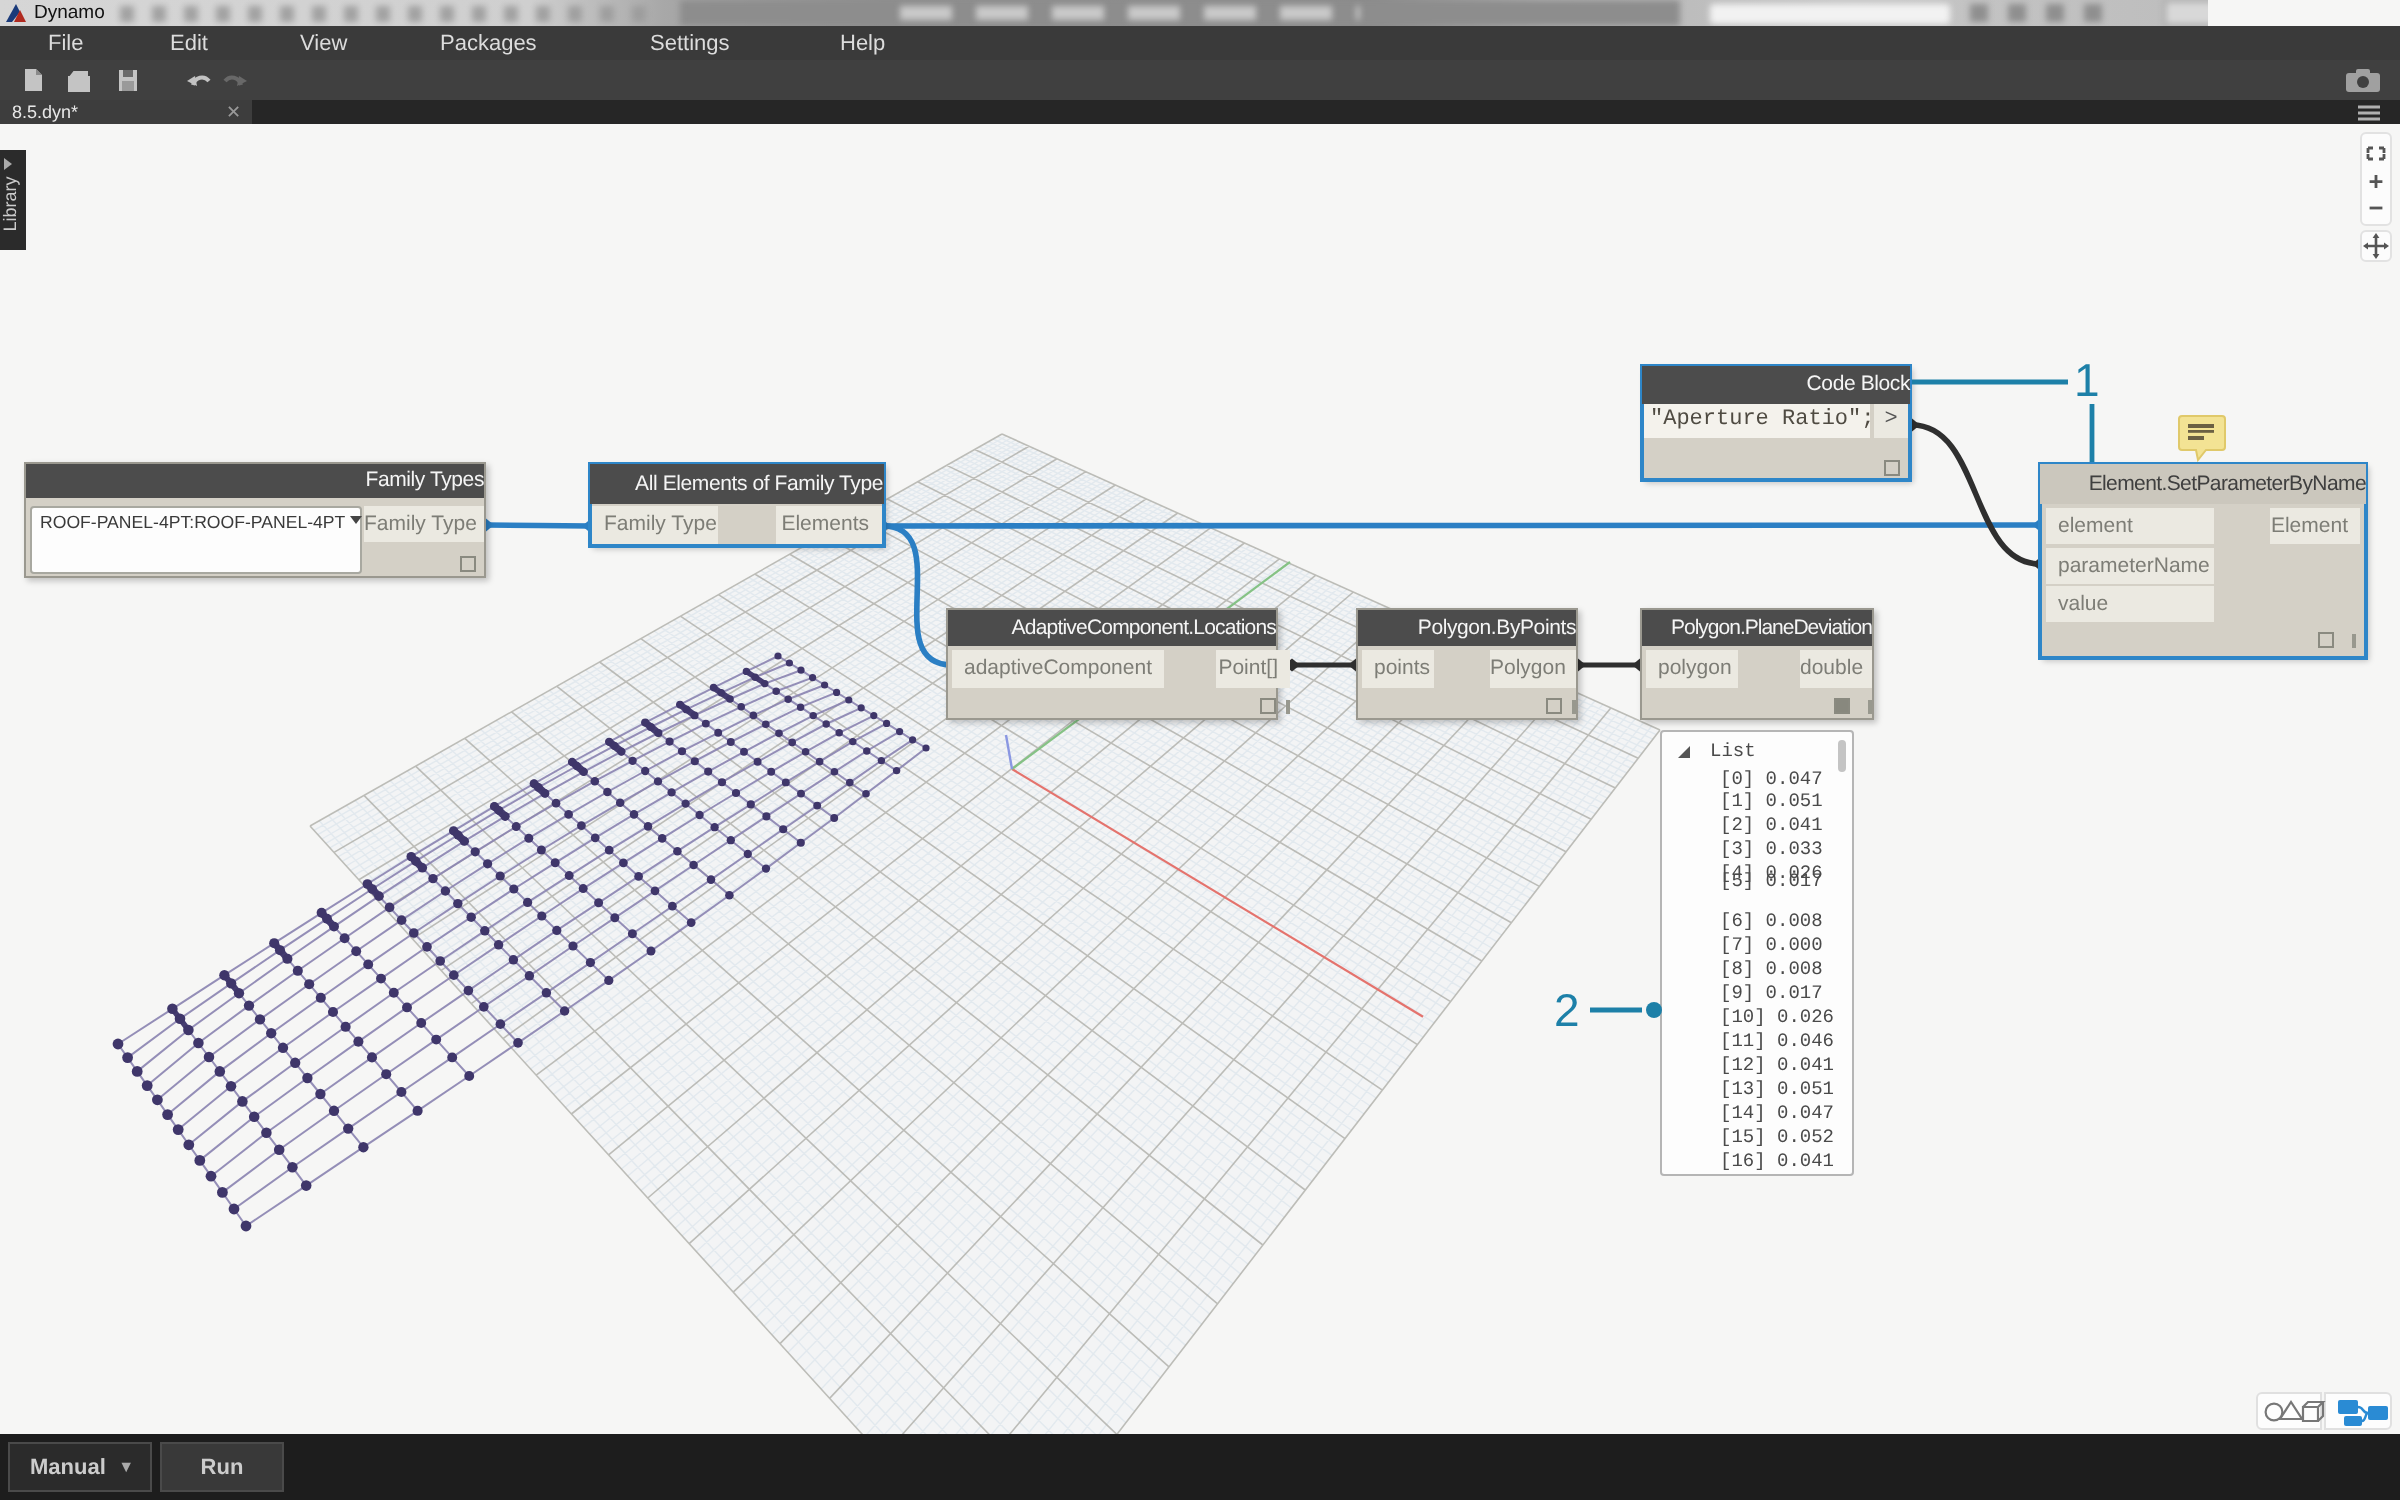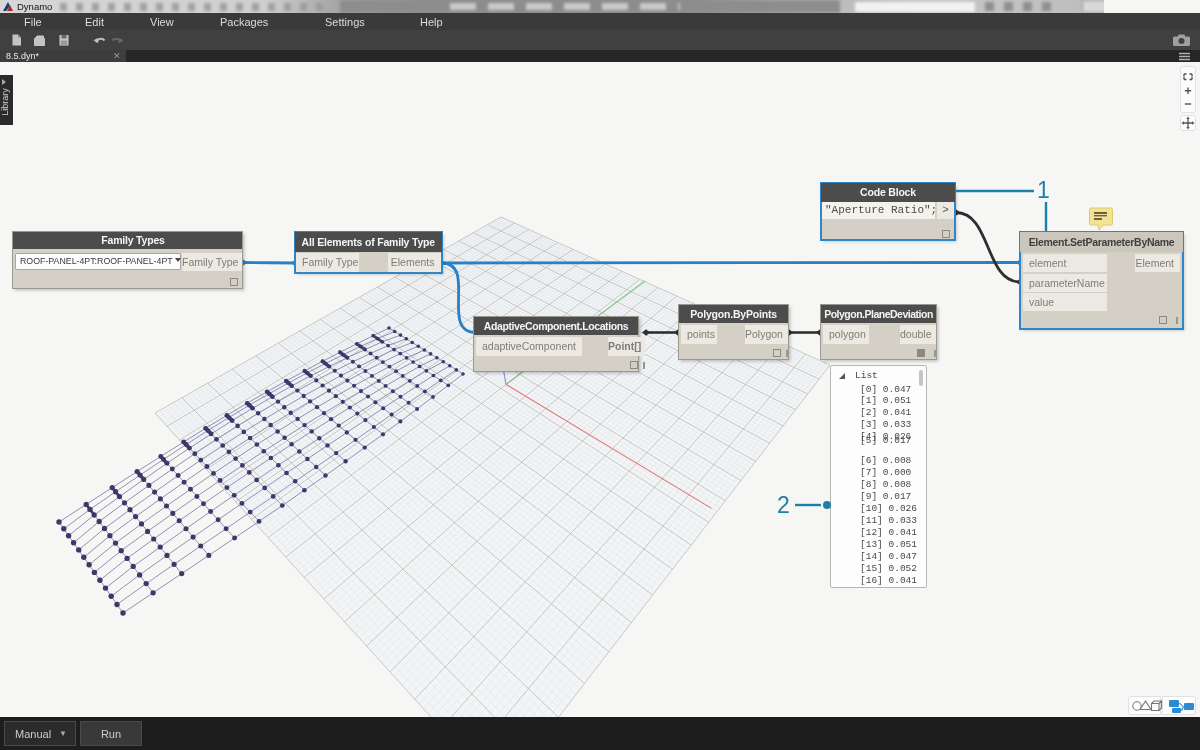--- a/index.html
+++ b/index.html
@@ -20,7 +20,7 @@
 
 .node { position:absolute; background:#d4d0c6; border:1px solid #9a988f; box-shadow:1.5px 1.5px 3px rgba(0,0,0,0.22); z-index:10; }
 .node.sel { border:none; outline:2.5px solid #2e86c8; outline-offset:-1px; }
-.nhead { position:absolute; left:0; top:0; width:100%; background:#4c4c4c; color:#f5f5f5; font-size:10.5px; letter-spacing:-0.2px; font-weight:bold; text-align:center; white-space:nowrap; }
+.nhead { position:absolute; left:0; top:0; width:100%; background:#4c4c4c; color:#f5f5f5; font-size:10.5px; letter-spacing:-0.2px; font-weight:normal; text-align:right; white-space:nowrap; }
 .port { position:absolute; background:#ebe9e1; color:#7d7d76; font-size:10.5px; line-height:18px; white-space:nowrap; }
 .port.in { text-align:left; padding-left:6px; }
 .port.out { text-align:right; padding-right:6px; }

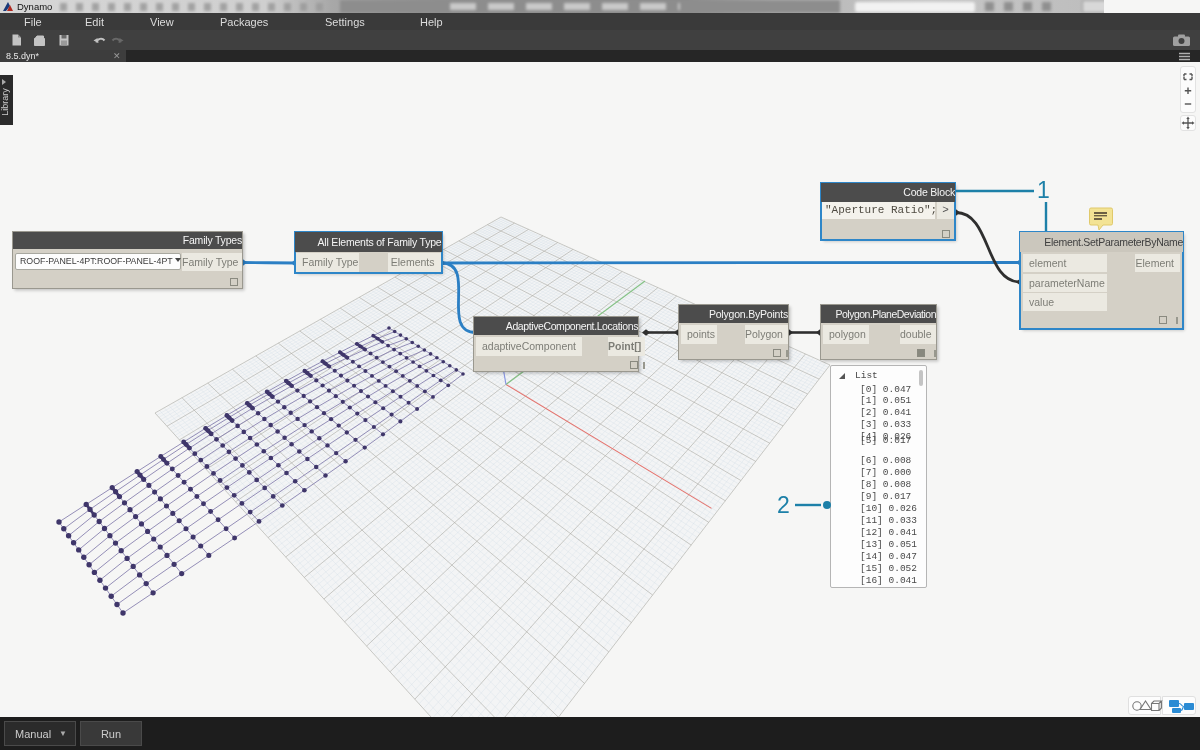--- a/index.html
+++ b/index.html
@@ -296,7 +296,7 @@
 
 <div class="node" style="left:12px;top:231px;width:231px;height:58px;">
   <div class="nhead" style="height:17px;line-height:17px;padding-left:11px;">Family Types</div>
-  <div style="position:absolute;left:2px;top:21px;width:166px;height:17px;background:#fdfdfd;border:1px solid #a8a8a0;border-radius:2px;font-size:8.8px;line-height:15px;color:#3a3a3a;padding-left:4px;white-space:nowrap;overflow:hidden;">ROOF-PANEL-4PT:ROOF-PANEL-4PT</div>
+  <div style="position:absolute;left:2px;top:21px;width:166px;height:34px;background:#fdfdfd;border:1px solid #a8a8a0;border-radius:2px;font-size:8.8px;line-height:15px;color:#3a3a3a;padding-left:4px;white-space:nowrap;overflow:hidden;">ROOF-PANEL-4PT:ROOF-PANEL-4PT</div>
   <div style="position:absolute;left:162px;top:26px;width:0;height:0;border-left:3.5px solid transparent;border-right:3.5px solid transparent;border-top:4px solid #444;"></div>
   <div class="port out" style="left:169px;top:21px;width:60px;height:18px;">Family Type</div>
   <div class="ncheck" style="left:217px;top:46px;"></div>

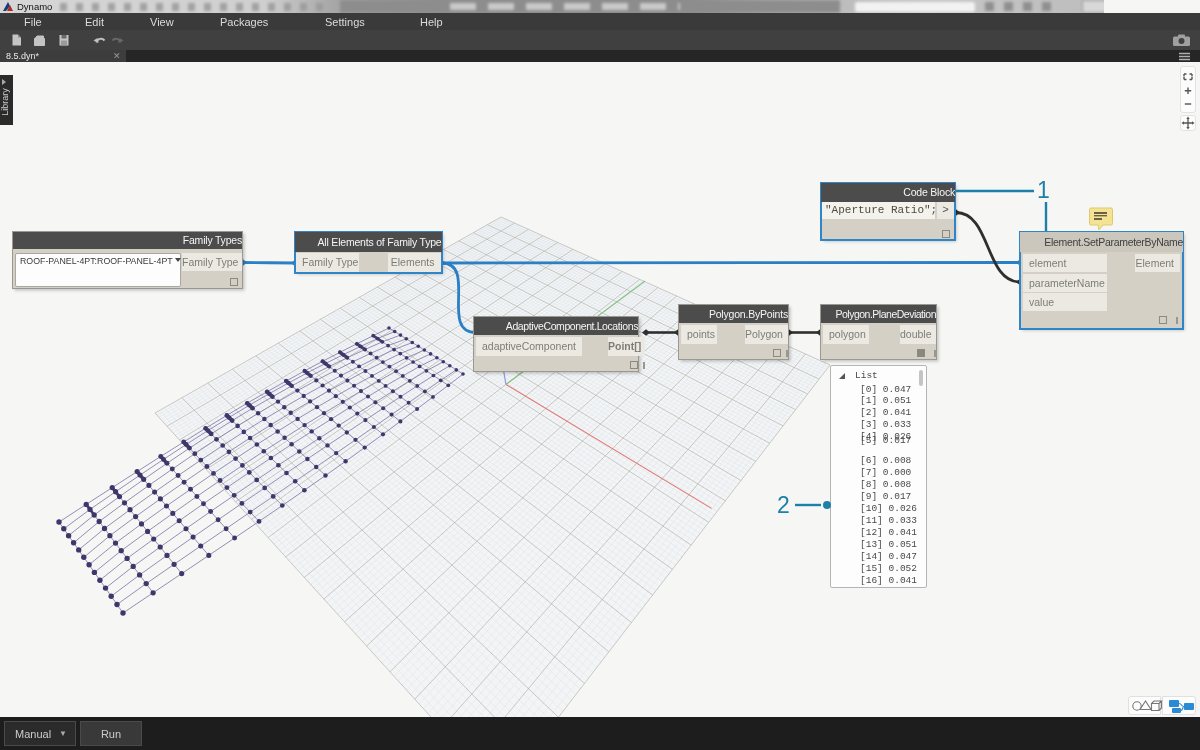--- a/index.html
+++ b/index.html
@@ -315,7 +315,7 @@
   <div class="ncheck" style="left:121px;top:47px;"></div>
 </div>
 
-<div class="node" style="left:473px;top:304px;width:166px;height:56px;margin-top:12px;">
+<div class="node" style="left:473px;top:304px;width:166px;height:56px;">
   <div class="nhead" style="height:18px;line-height:18px;letter-spacing:-0.4px;">AdaptiveComponent.Locations</div>
   <div class="port in" style="left:2px;top:20px;width:106px;height:19px;line-height:19px;">adaptiveComponent</div>
   <div class="port out" style="left:134px;top:20px;width:37px;height:19px;line-height:19px;font-weight:bold;">Point[]</div>

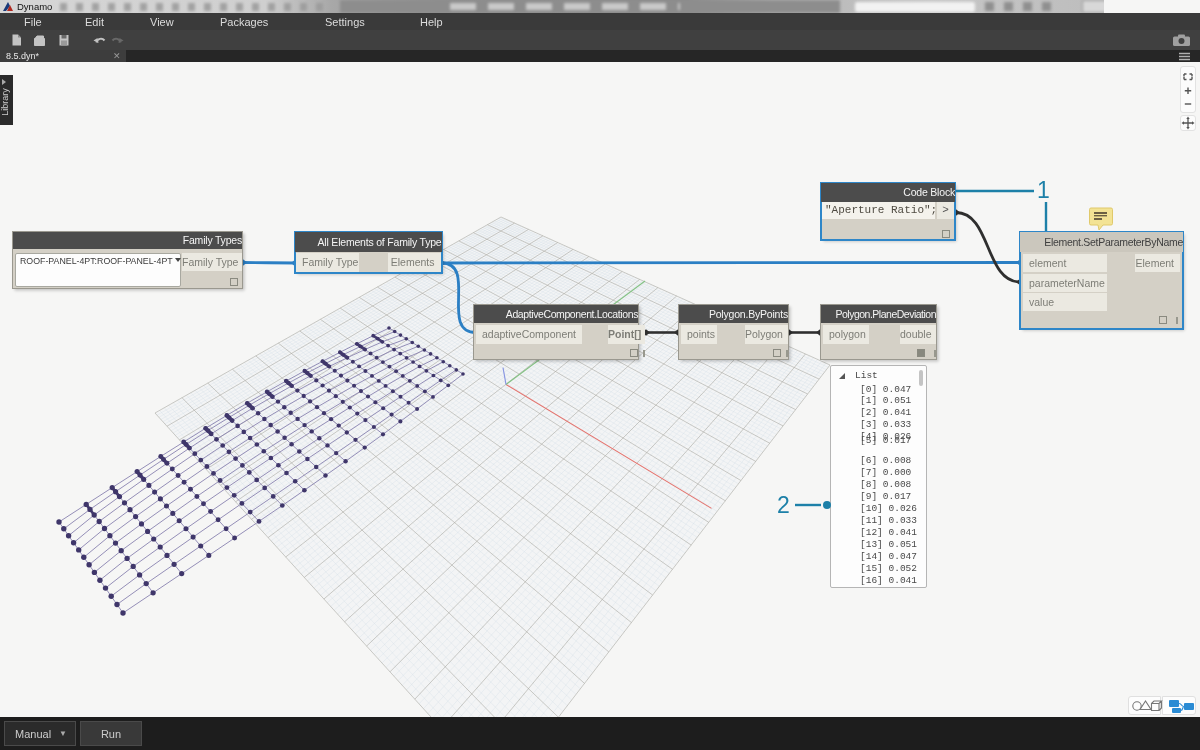--- a/index.html
+++ b/index.html
@@ -318,7 +318,7 @@
 <div class="node" style="left:473px;top:304px;width:166px;height:56px;">
   <div class="nhead" style="height:18px;line-height:18px;letter-spacing:-0.4px;">AdaptiveComponent.Locations</div>
   <div class="port in" style="left:2px;top:20px;width:106px;height:19px;line-height:19px;">adaptiveComponent</div>
-  <div class="port out" style="left:134px;top:20px;width:37px;height:19px;line-height:19px;font-weight:bold;">Point[]</div>
+  <div class="port out" style="left:134px;top:20px;width:37px;height:19px;line-height:19px;">Point[]</div>
   <div class="ncheck" style="left:156px;top:44px;"></div>
   <div class="nlace" style="left:169px;top:44.5px;"></div>
 </div>

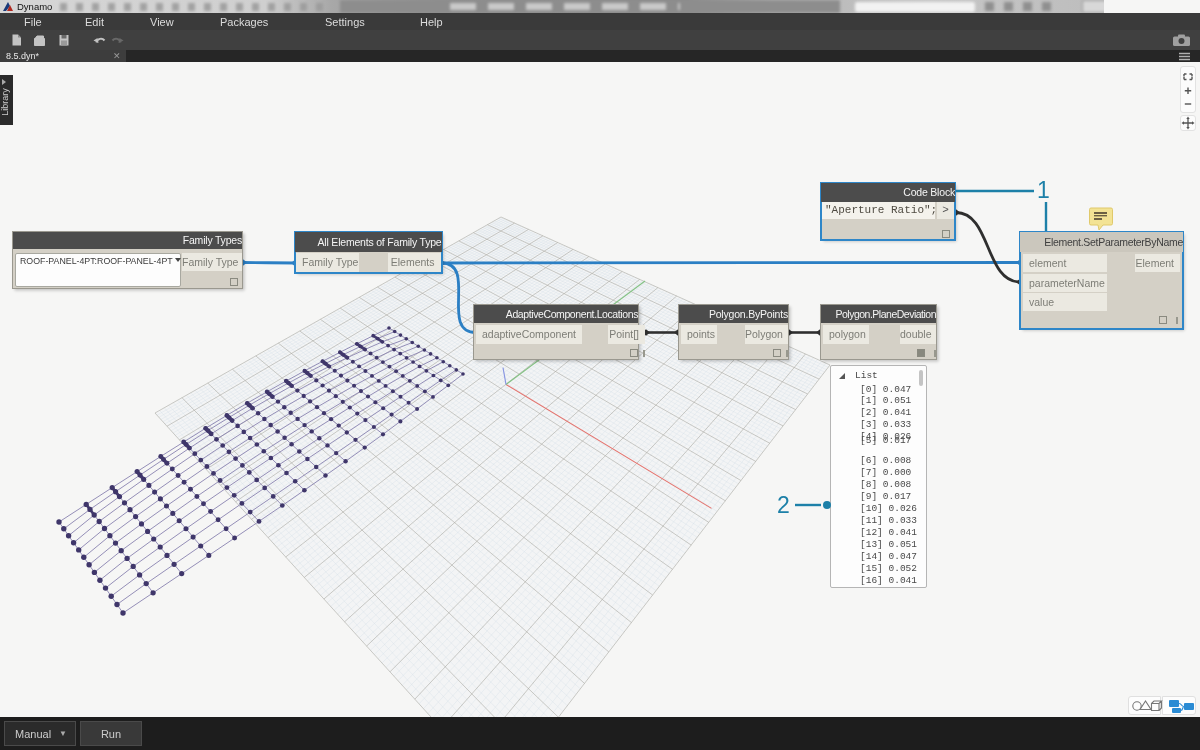--- a/index.html
+++ b/index.html
@@ -380,7 +380,7 @@
   <div style="position:absolute;left:29px;top:113.1px;">[8] 0.008</div>
   <div style="position:absolute;left:29px;top:125.1px;">[9] 0.017</div>
   <div style="position:absolute;left:29px;top:137.0px;">[10] 0.026</div>
-  <div style="position:absolute;left:29px;top:149.0px;">[11] 0.033</div>
+  <div style="position:absolute;left:29px;top:149.0px;">[11] 0.046</div>
   <div style="position:absolute;left:29px;top:160.9px;">[12] 0.041</div>
   <div style="position:absolute;left:29px;top:172.9px;">[13] 0.051</div>
   <div style="position:absolute;left:29px;top:184.8px;">[14] 0.047</div>

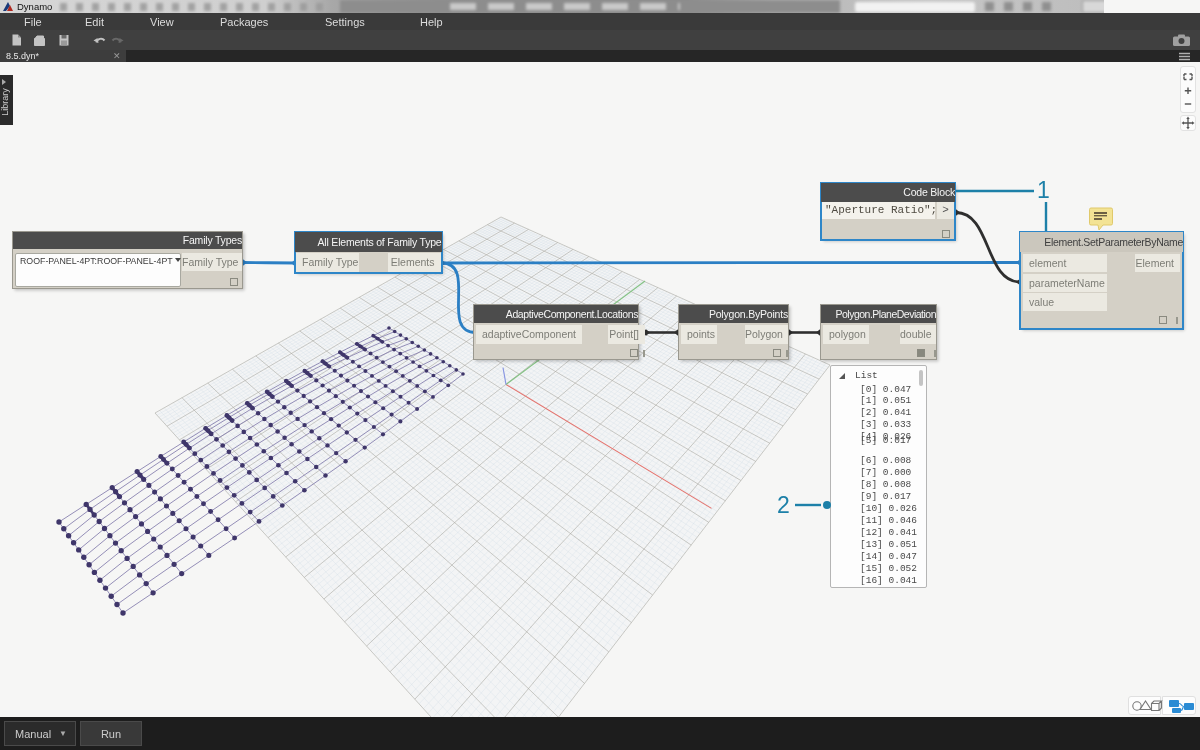--- a/index.html
+++ b/index.html
@@ -15,7 +15,7 @@
 #tabbar { left:0; top:50px; width:1200px; height:12px; background:#262626; z-index:50; }
 #tab { position:absolute; left:0; top:0; width:126px; height:12px; background:#3d3d3d; color:#e8e8e8; font-size:9px; }
 #bottombar { left:0; top:717px; width:1200px; height:33px; background:#1d1d1d; z-index:50; }
-.runbtn { position:absolute; font-size:11px; color:#cccccc; }
+.runbtn { position:absolute; font-size:11px; color:#cccccc;font-weight:bold; }
 
 
 .node { position:absolute; background:#d4d0c6; border:1px solid #9a988f; box-shadow:1.5px 1.5px 3px rgba(0,0,0,0.22); z-index:10; }

